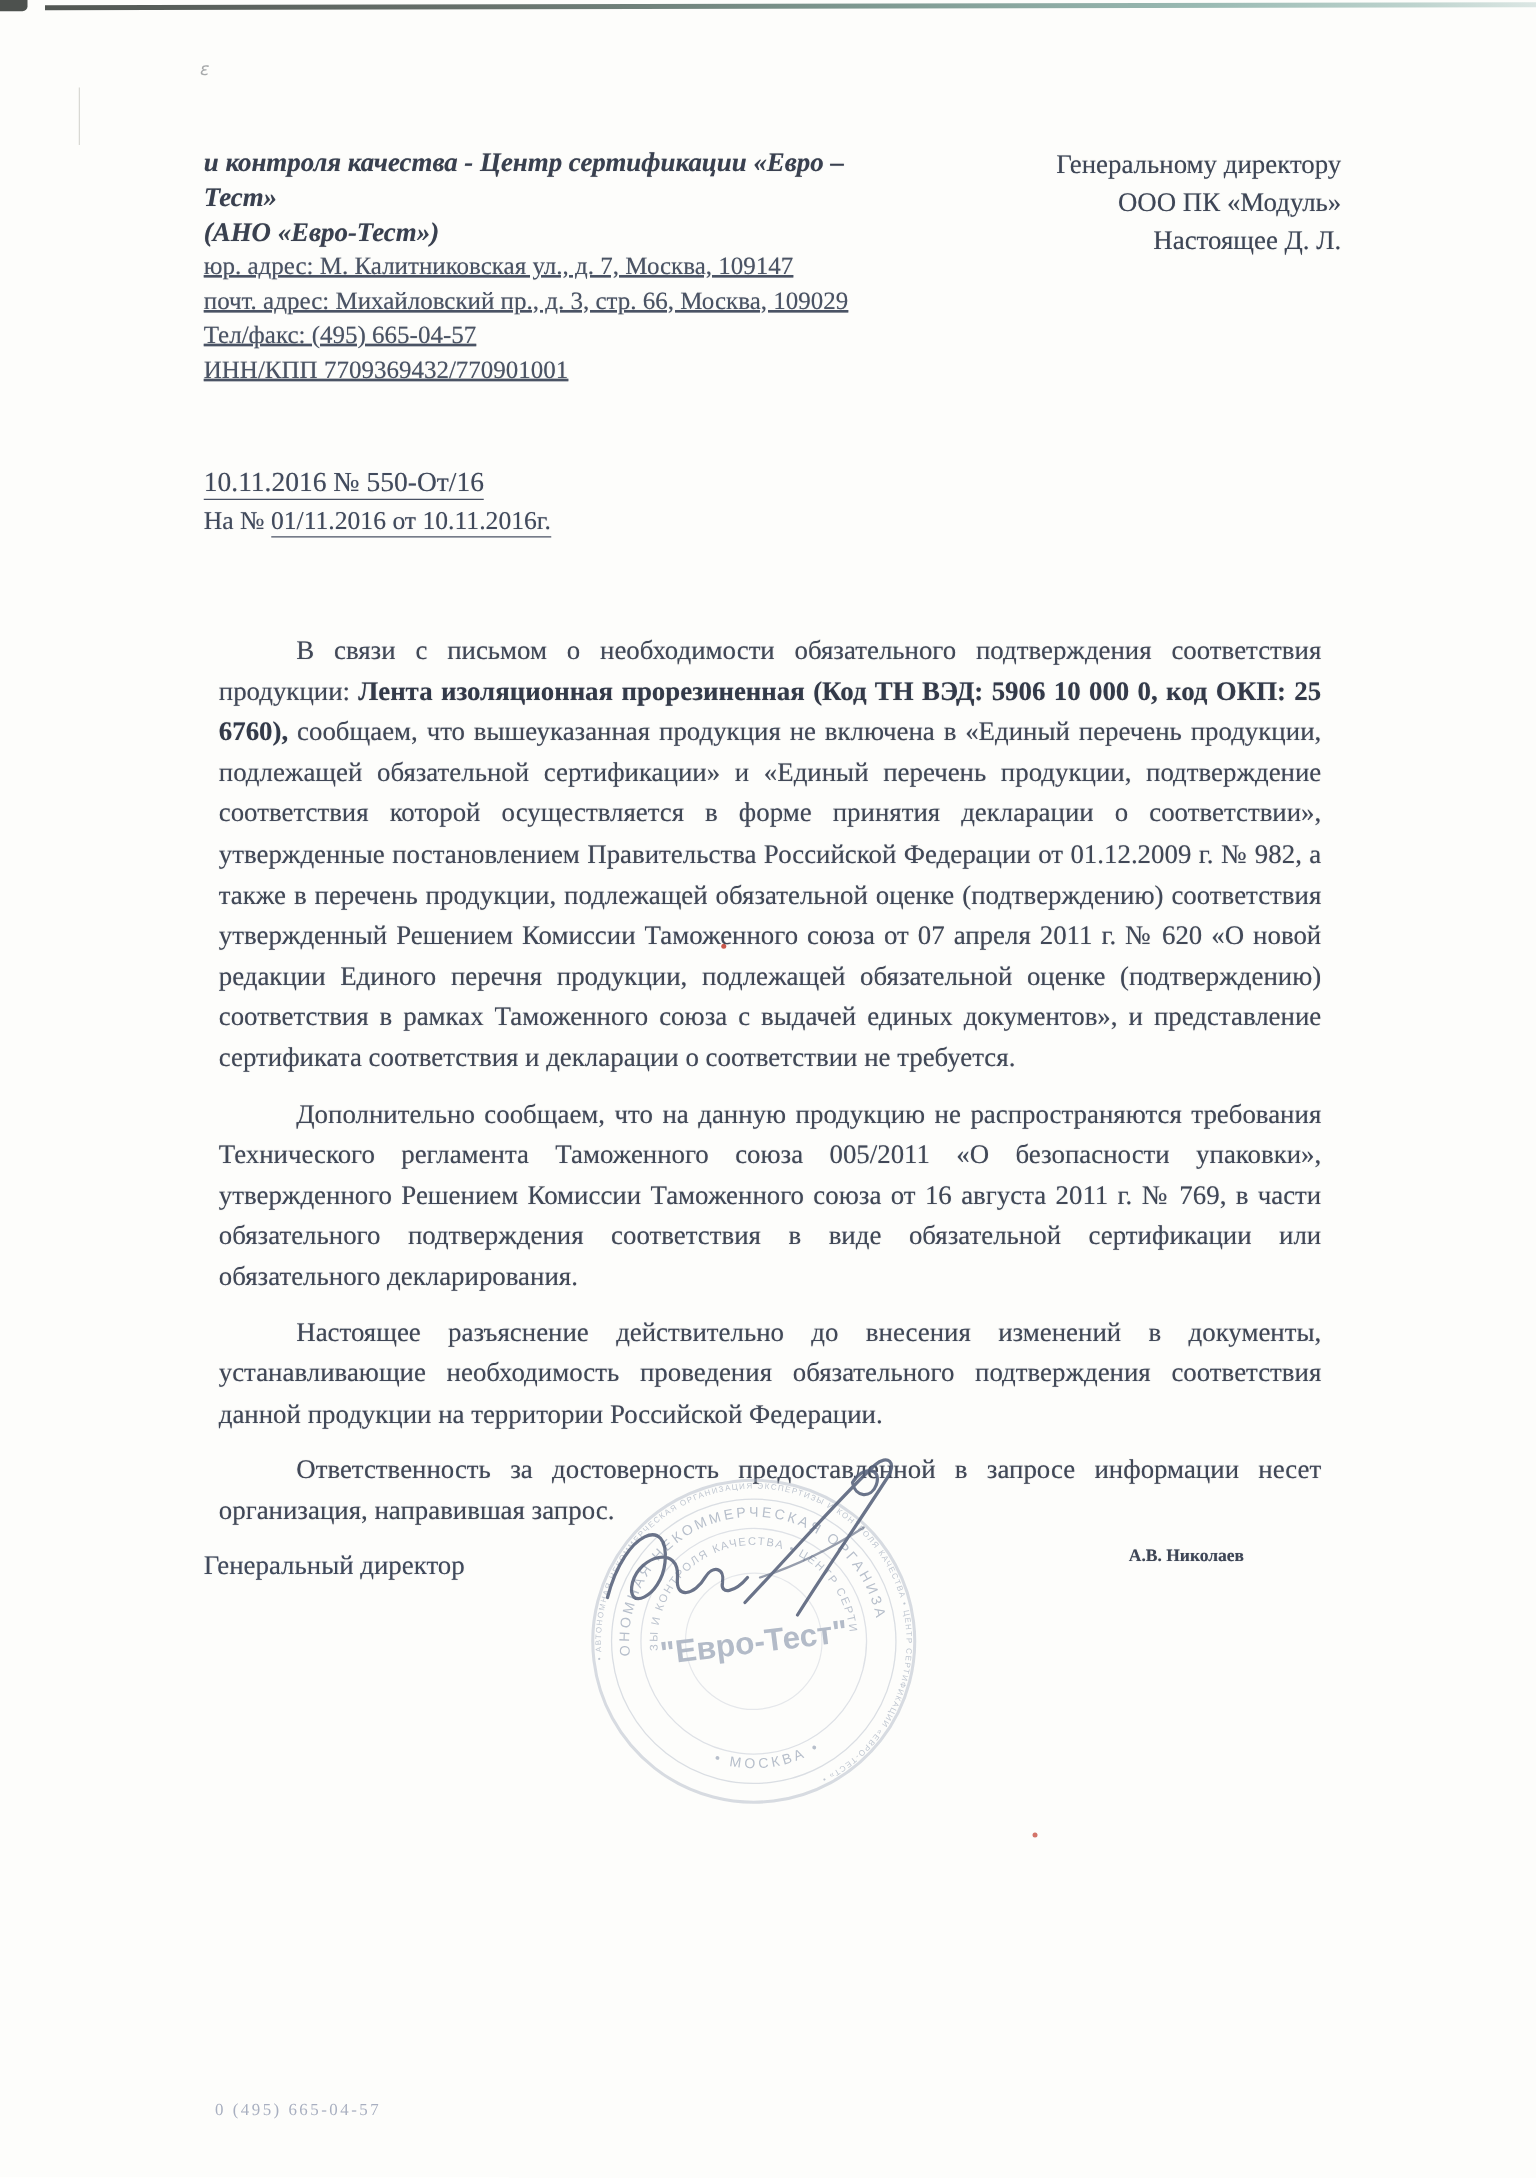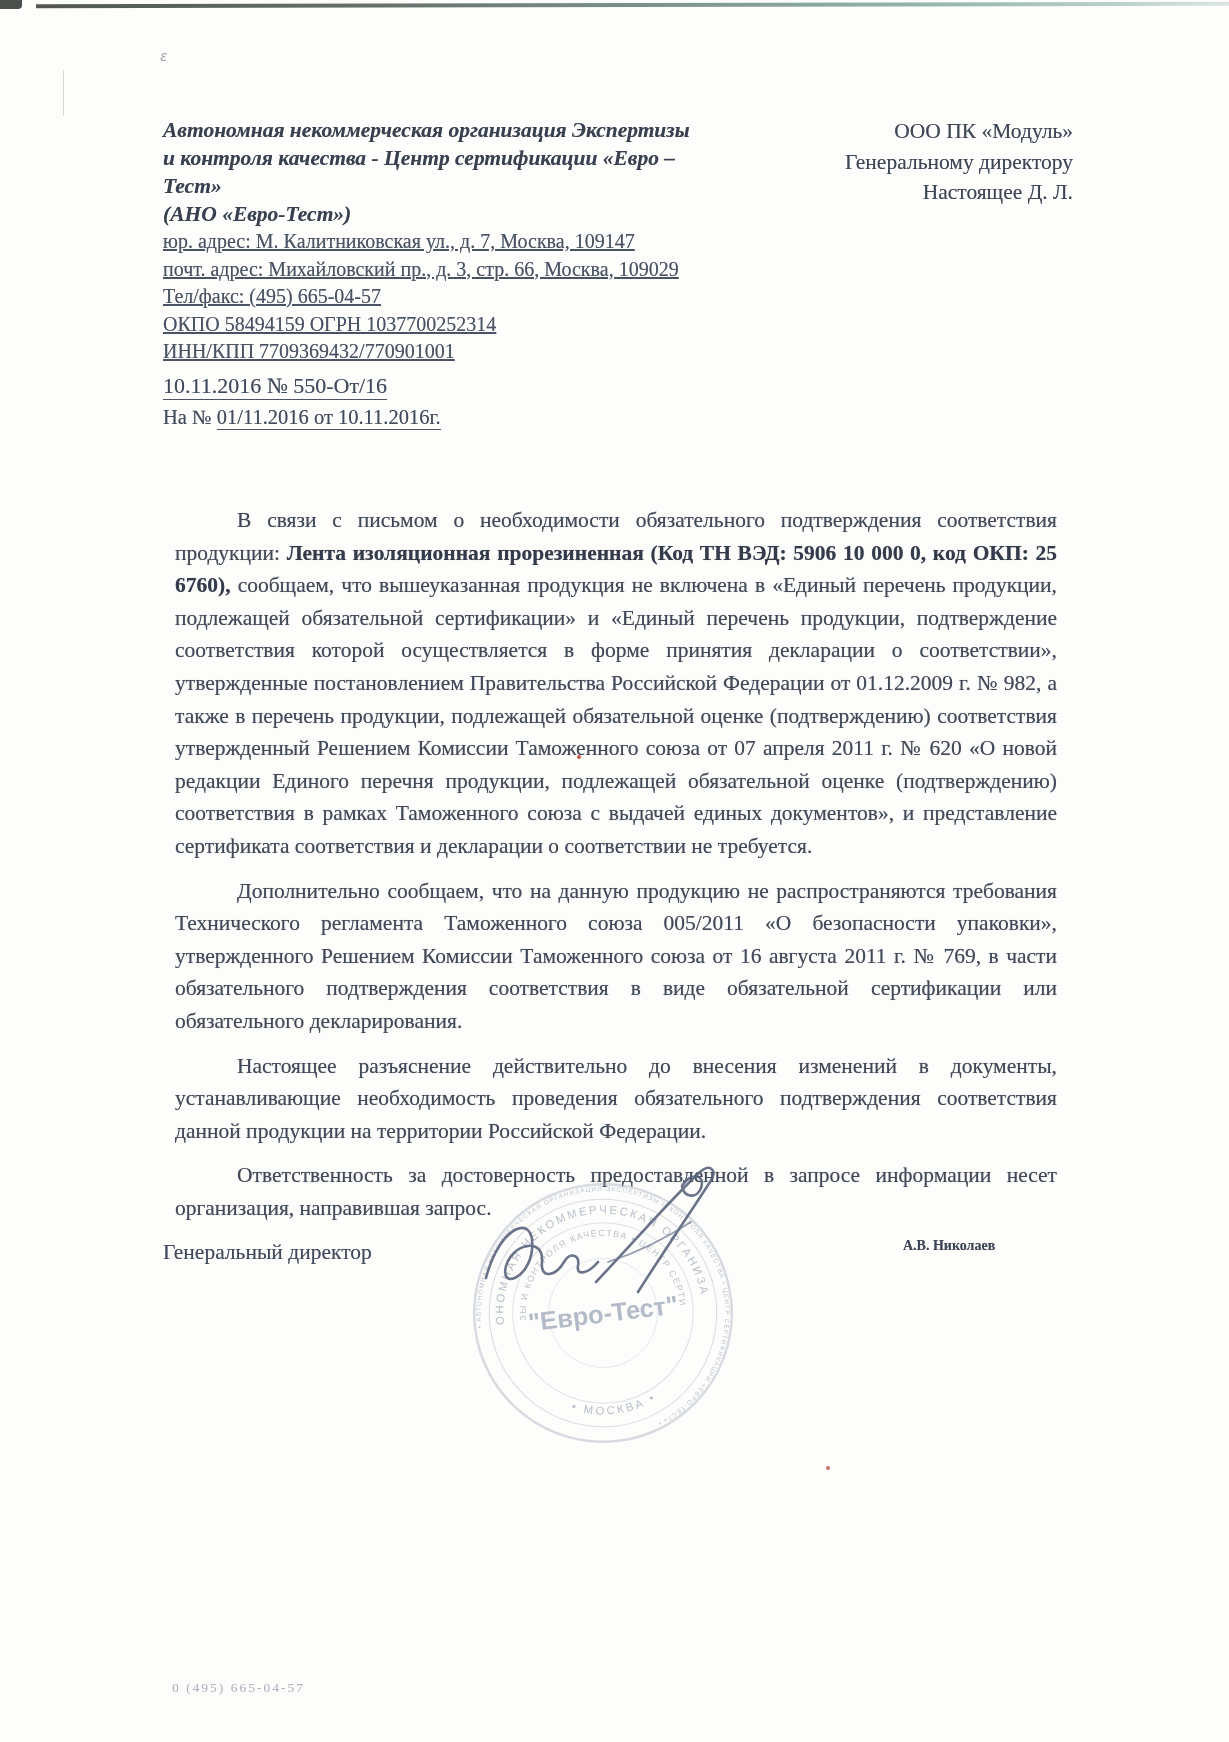--- a/index.html
+++ b/index.html
@@ -108,7 +108,6 @@
   <div class="red-speck s2"></div>
 
   <div class="sender">
-    <div class="org-line">Автономная некоммерческая организация Экспертизы</div>
     <div class="org-line">и контроля качества  - Центр сертификации «Евро –</div>
     <div class="org-line">Тест»</div>
     <div class="org-line">(АНО «Евро-Тест»)</div>

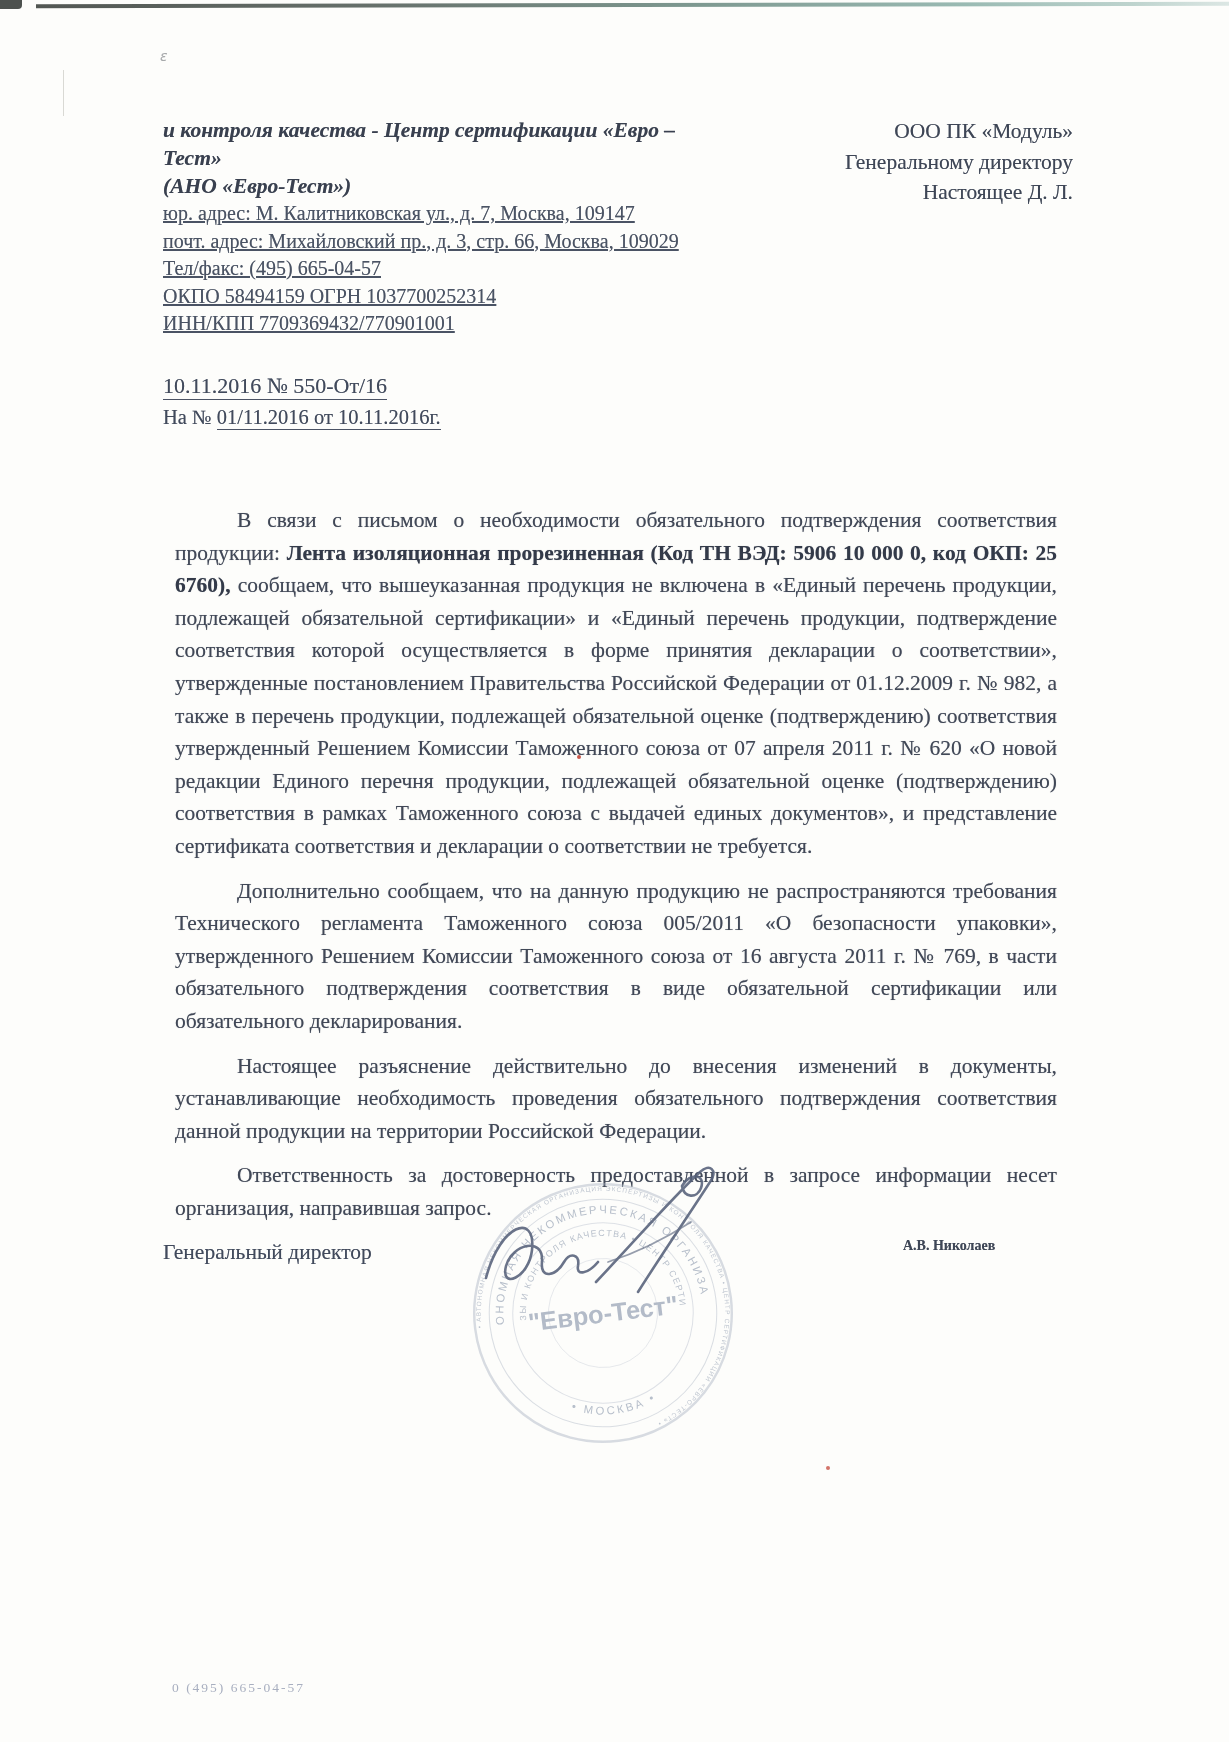--- a/index.html
+++ b/index.html
@@ -119,8 +119,8 @@
   </div>
 
   <div class="recipient">
+    <div>Генеральному директору</div>
     <div>ООО ПК «Модуль»</div>
-    <div>Генеральному директору</div>
     <div>Настоящее Д. Л.</div>
   </div>
 

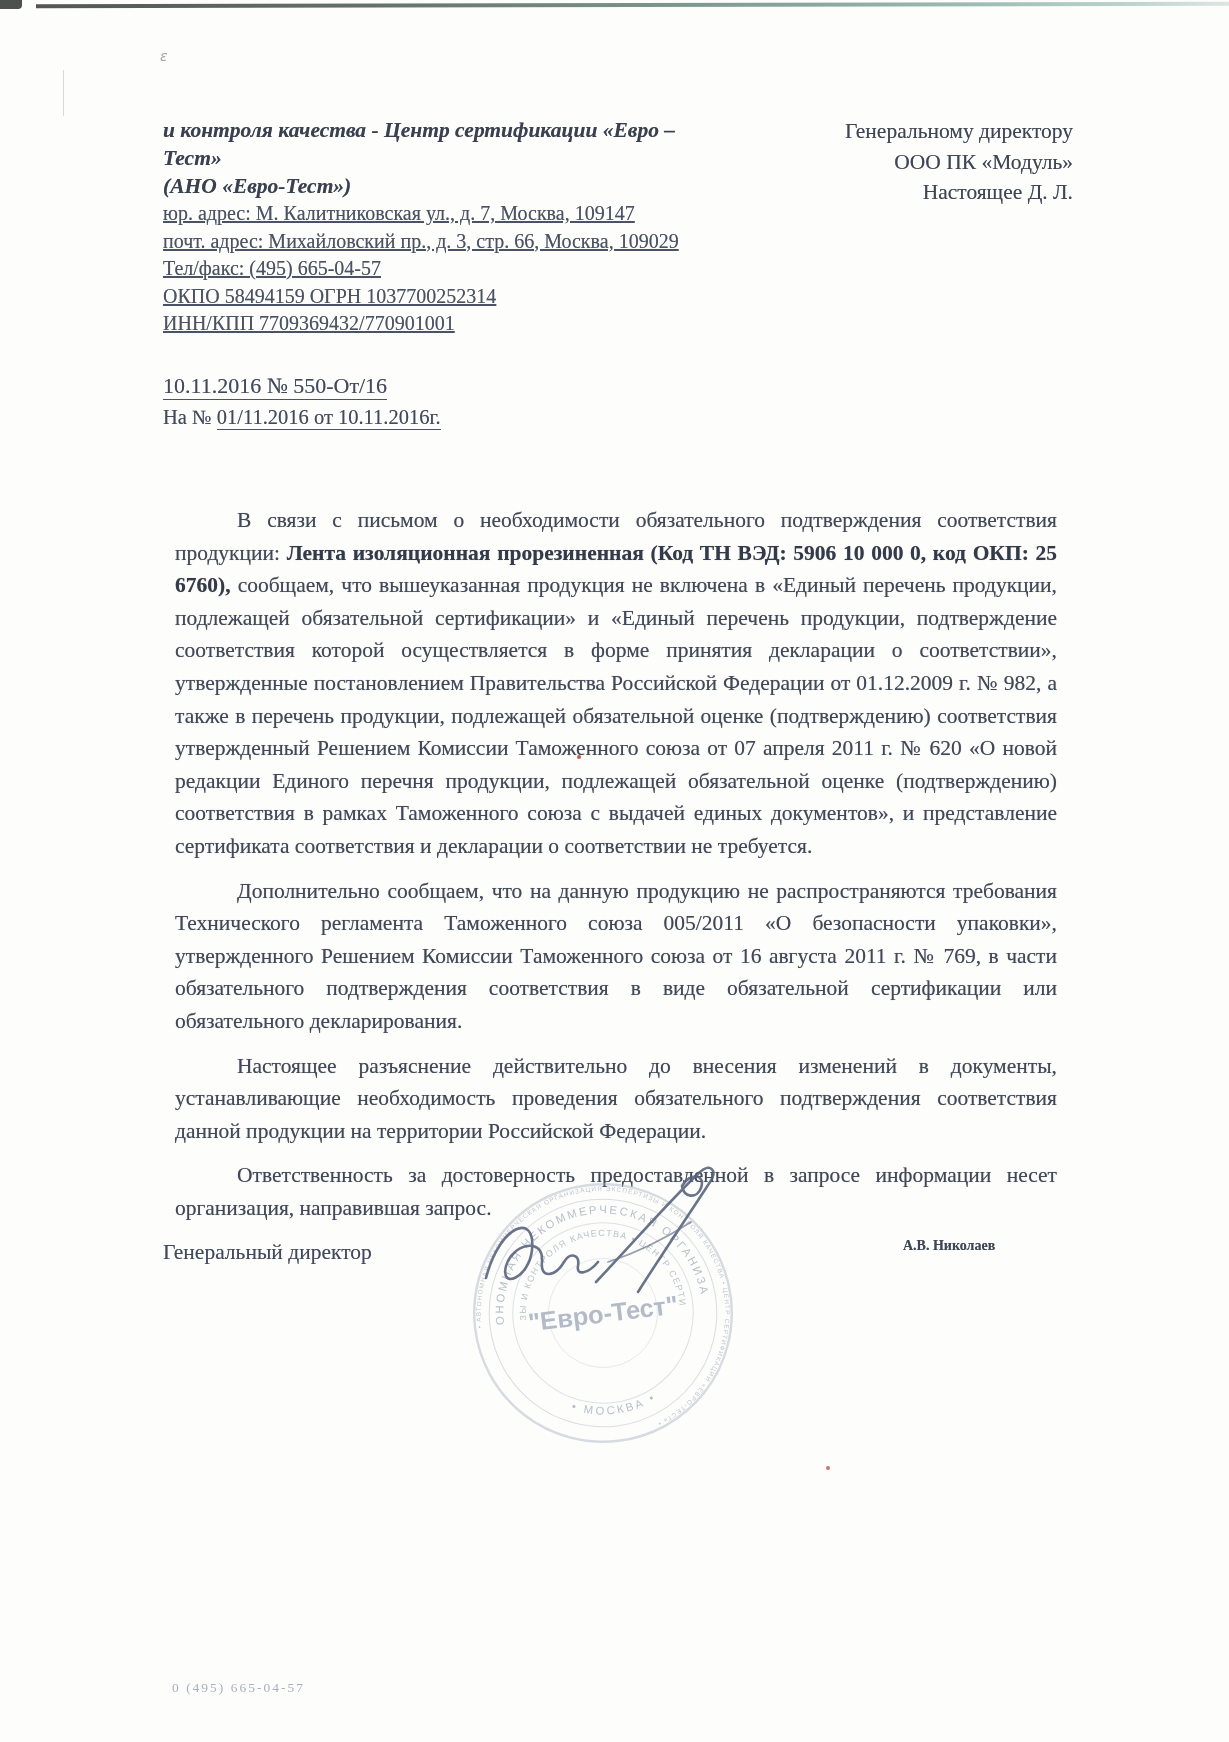--- a/index.html
+++ b/index.html
@@ -114,7 +114,6 @@
     <div class="info-line">юр. адрес: М. Калитниковская ул., д. 7, Москва, 109147</div>
     <div class="info-line">почт. адрес: Михайловский пр., д. 3, стр. 66, Москва, 109029</div>
     <div class="info-line">Тел/факс: (495) 665-04-57</div>
-    <div class="info-line">ОКПО 58494159 ОГРН 1037700252314</div>
     <div class="info-line">ИНН/КПП 7709369432/770901001</div>
   </div>
 

